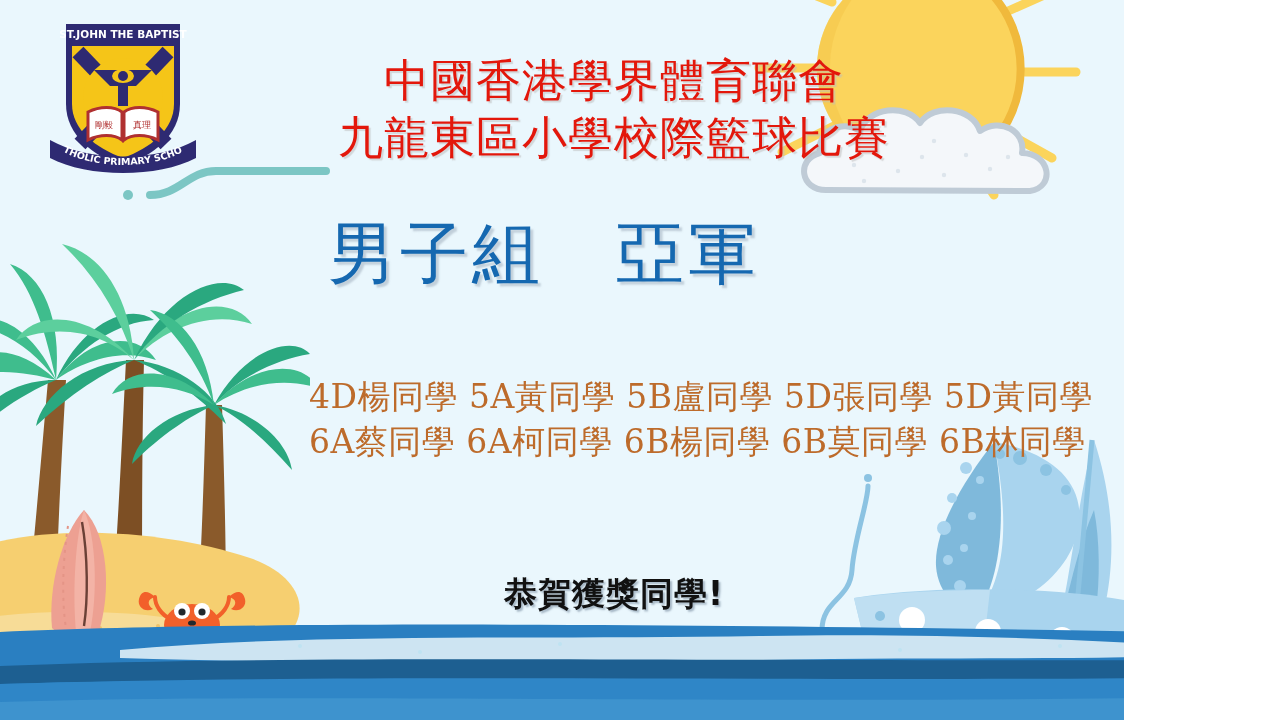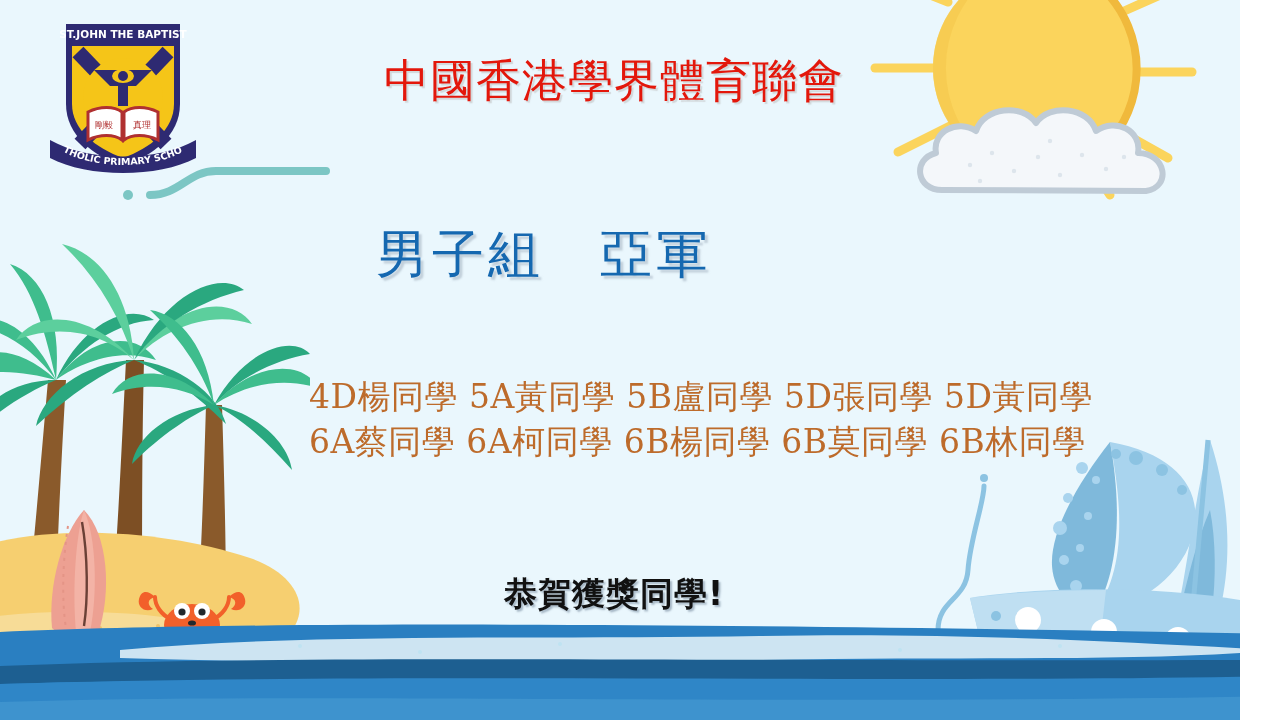--- a/index.html
+++ b/index.html
@@ -9,7 +9,7 @@
   }
   #poster {
     position: relative;
-    width: 1240px;
+    width: 1124px;
     height: 720px;
     overflow: hidden;
     background: #fde047;

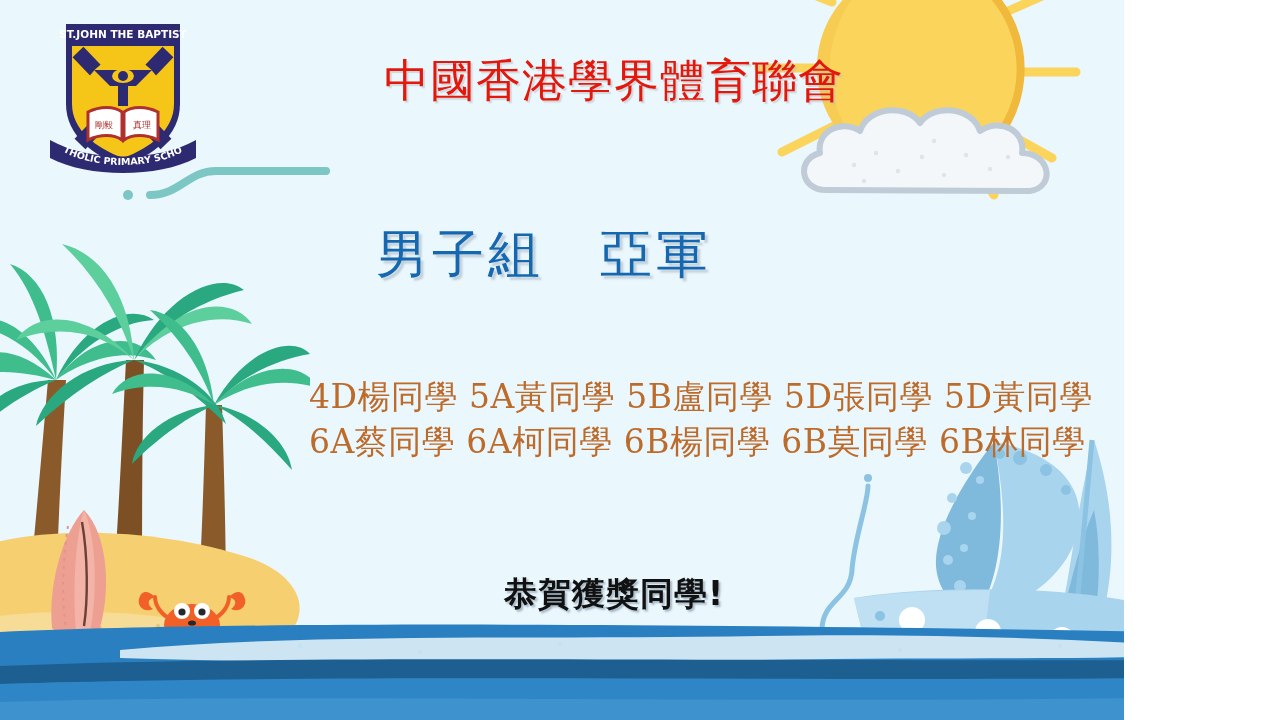--- a/index.html
+++ b/index.html
@@ -398,6 +398,7 @@
 
     <div class="event-title">
       <span>中國香港學界體育聯會</span>
+      <span class="line2">九龍東區小學校際籃球比賽</span>
     </div>
 
     <div class="award-title">男子組　亞軍</div>

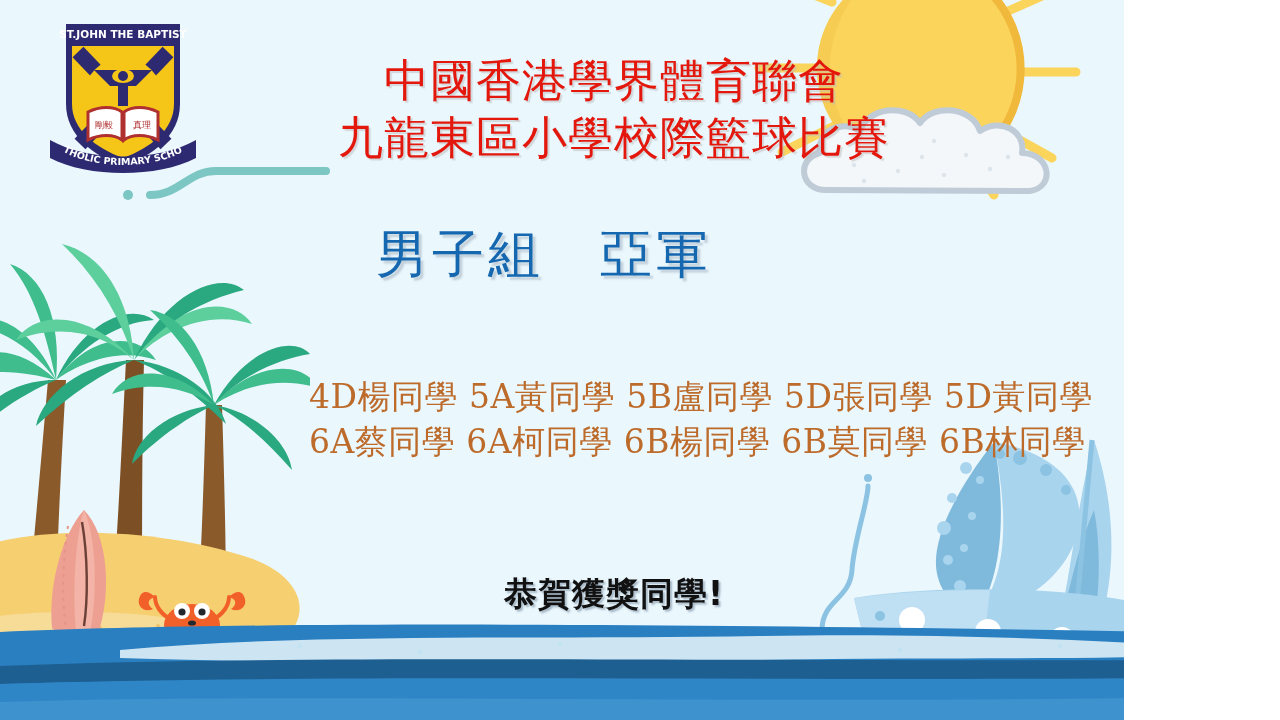--- a/index.html
+++ b/index.html
@@ -94,7 +94,7 @@
     text-align: center;
     color: #1568b0;
     font-family: "DejaVu Sans", "Liberation Sans", sans-serif;
-    font-size: 52px;
+    font-size: 68px;
     line-height: 78px;
     letter-spacing: 4px;
     text-shadow: 3px 3px 2px rgba(160,175,190,0.55);

